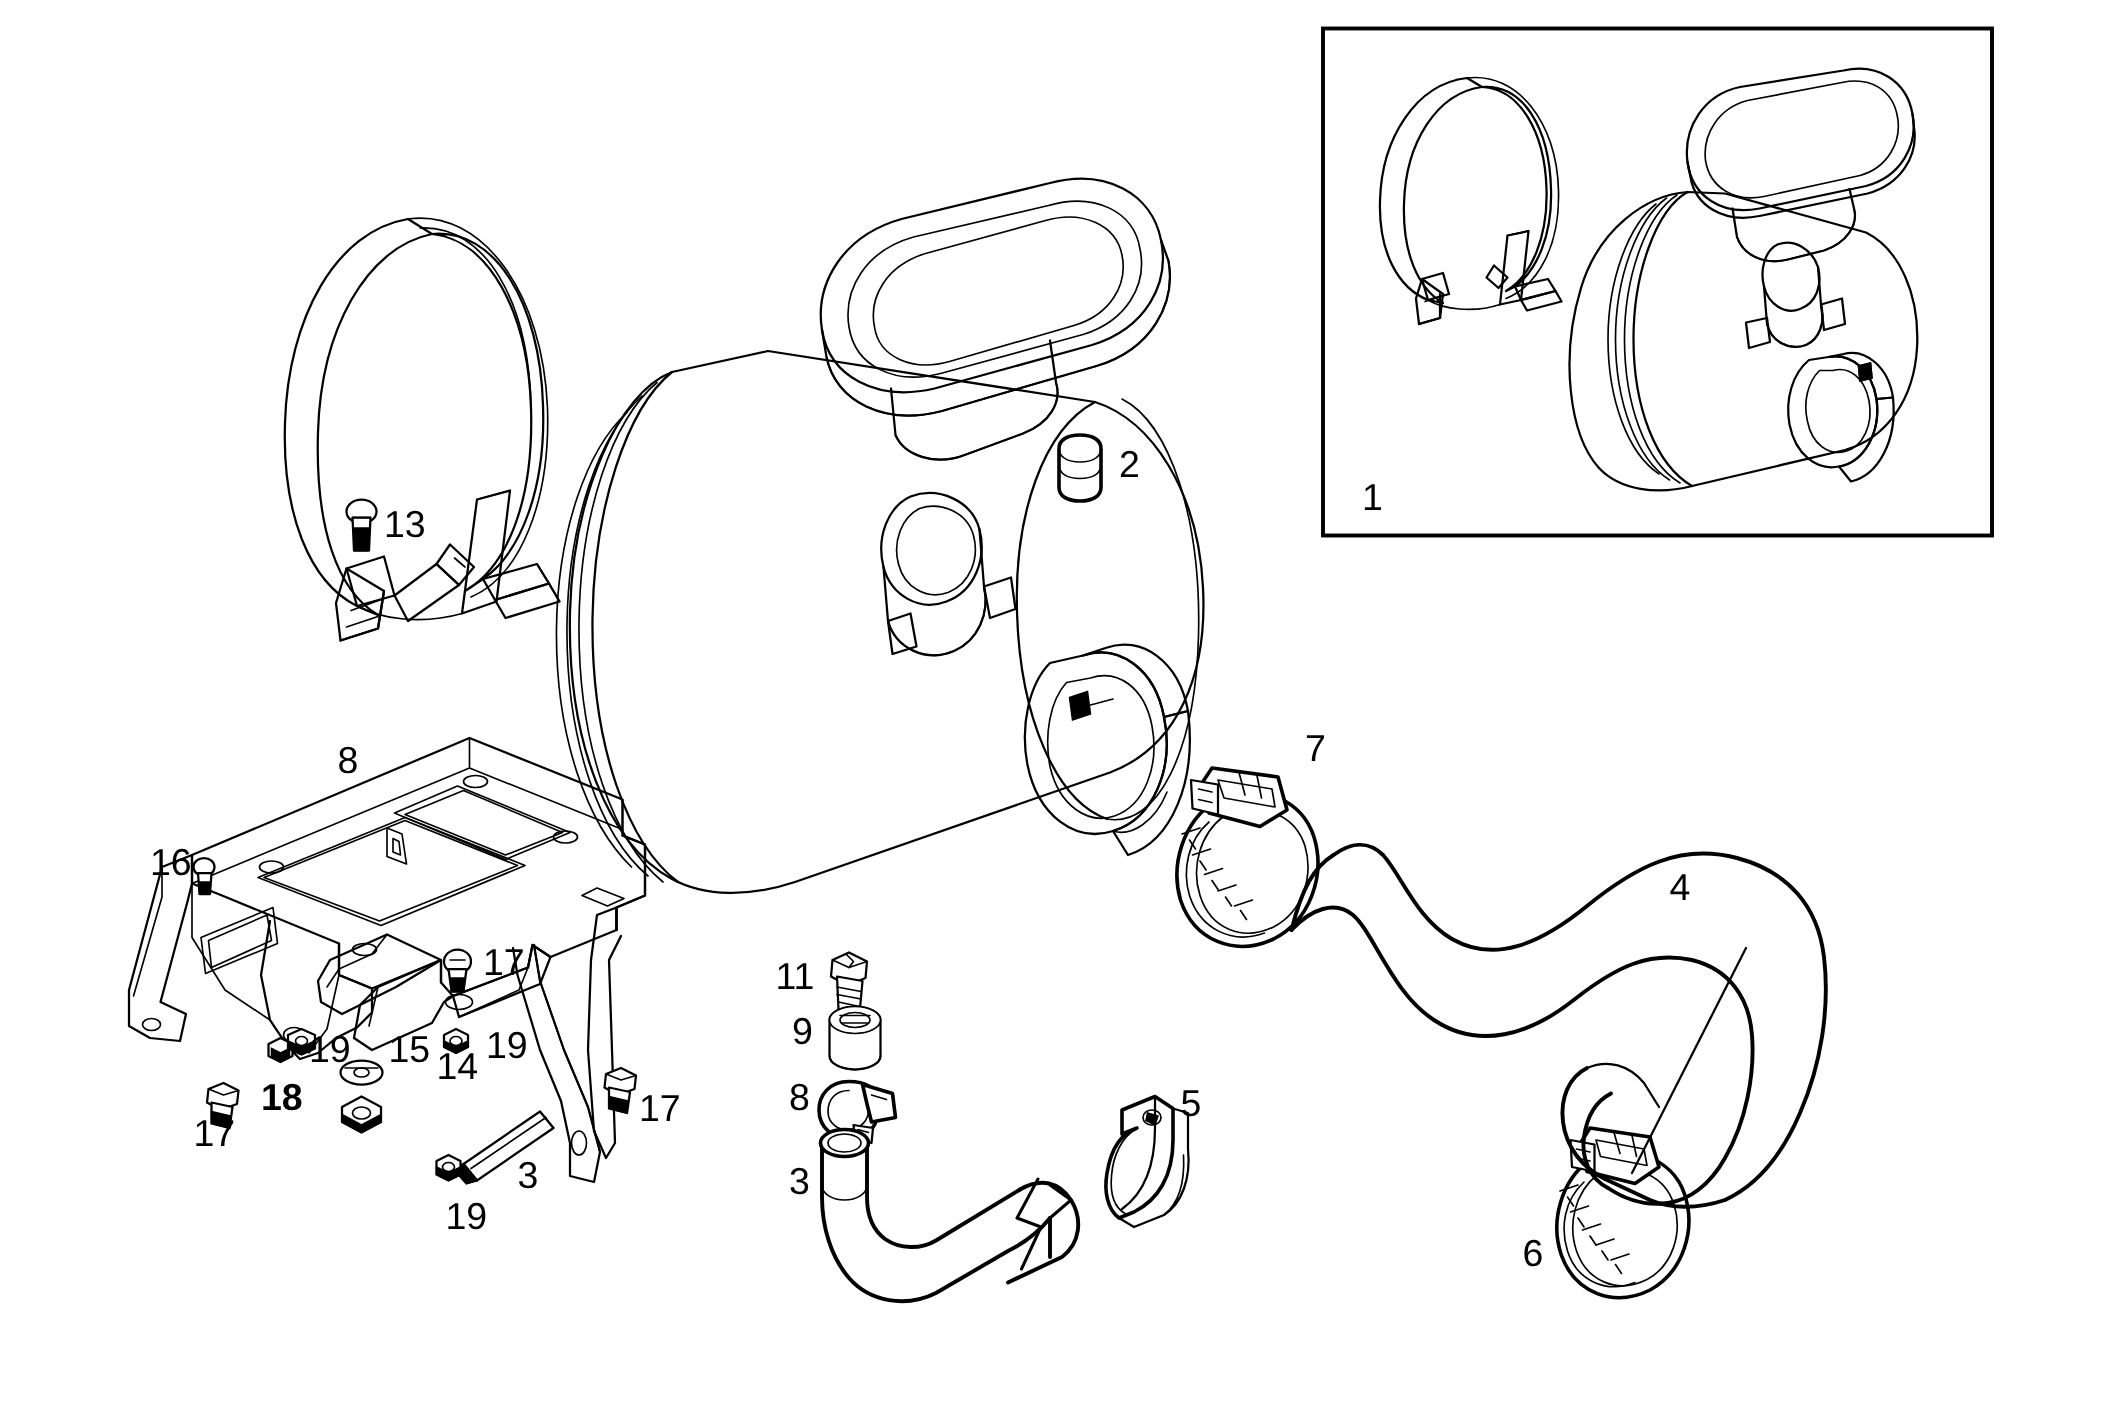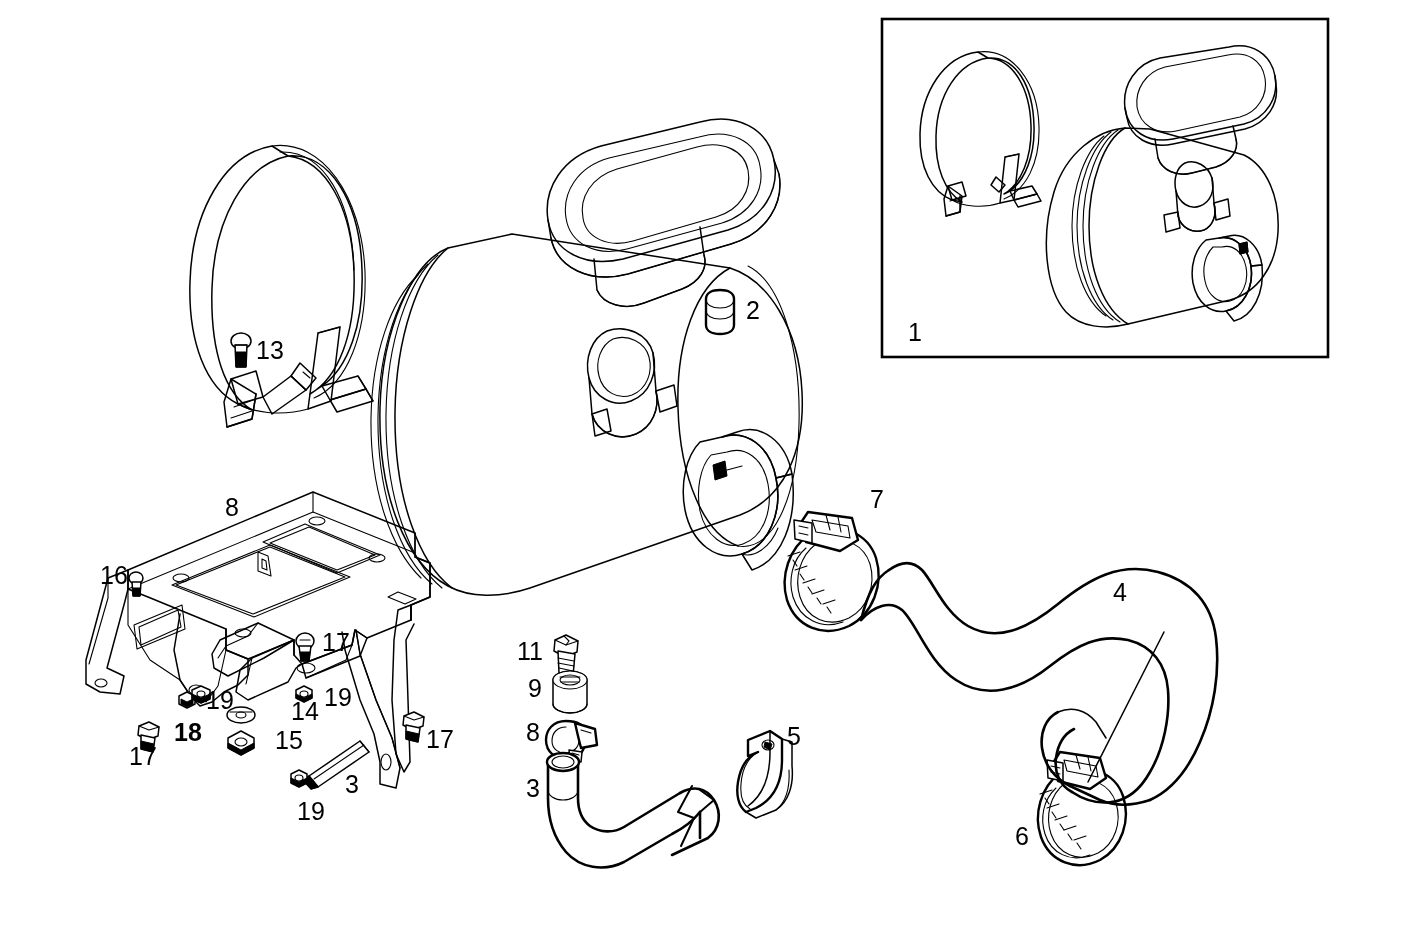--- a/index.html
+++ b/index.html
@@ -436,7 +436,7 @@
 <div class="lbl" style="left:345px;top:772px;">3</div>
 <div class="lbl" style="left:256px;top:338px;text-align:center;">13</div>
 <div class="lbl" style="left:259px;top:699px;margin-left:32px;">14</div>
-<div class="lbl" style="left:259px;top:728px;margin-left:16px;">15</div>
+<div class="lbl" style="left:259px;top:688px;">15</div>
 <div class="lbl" style="left:100px;top:563px;">16</div>
 <div class="lbl" style="left:322px;top:630px;">17</div>
 <div class="lbl" style="left:426px;top:727px;">17</div>

